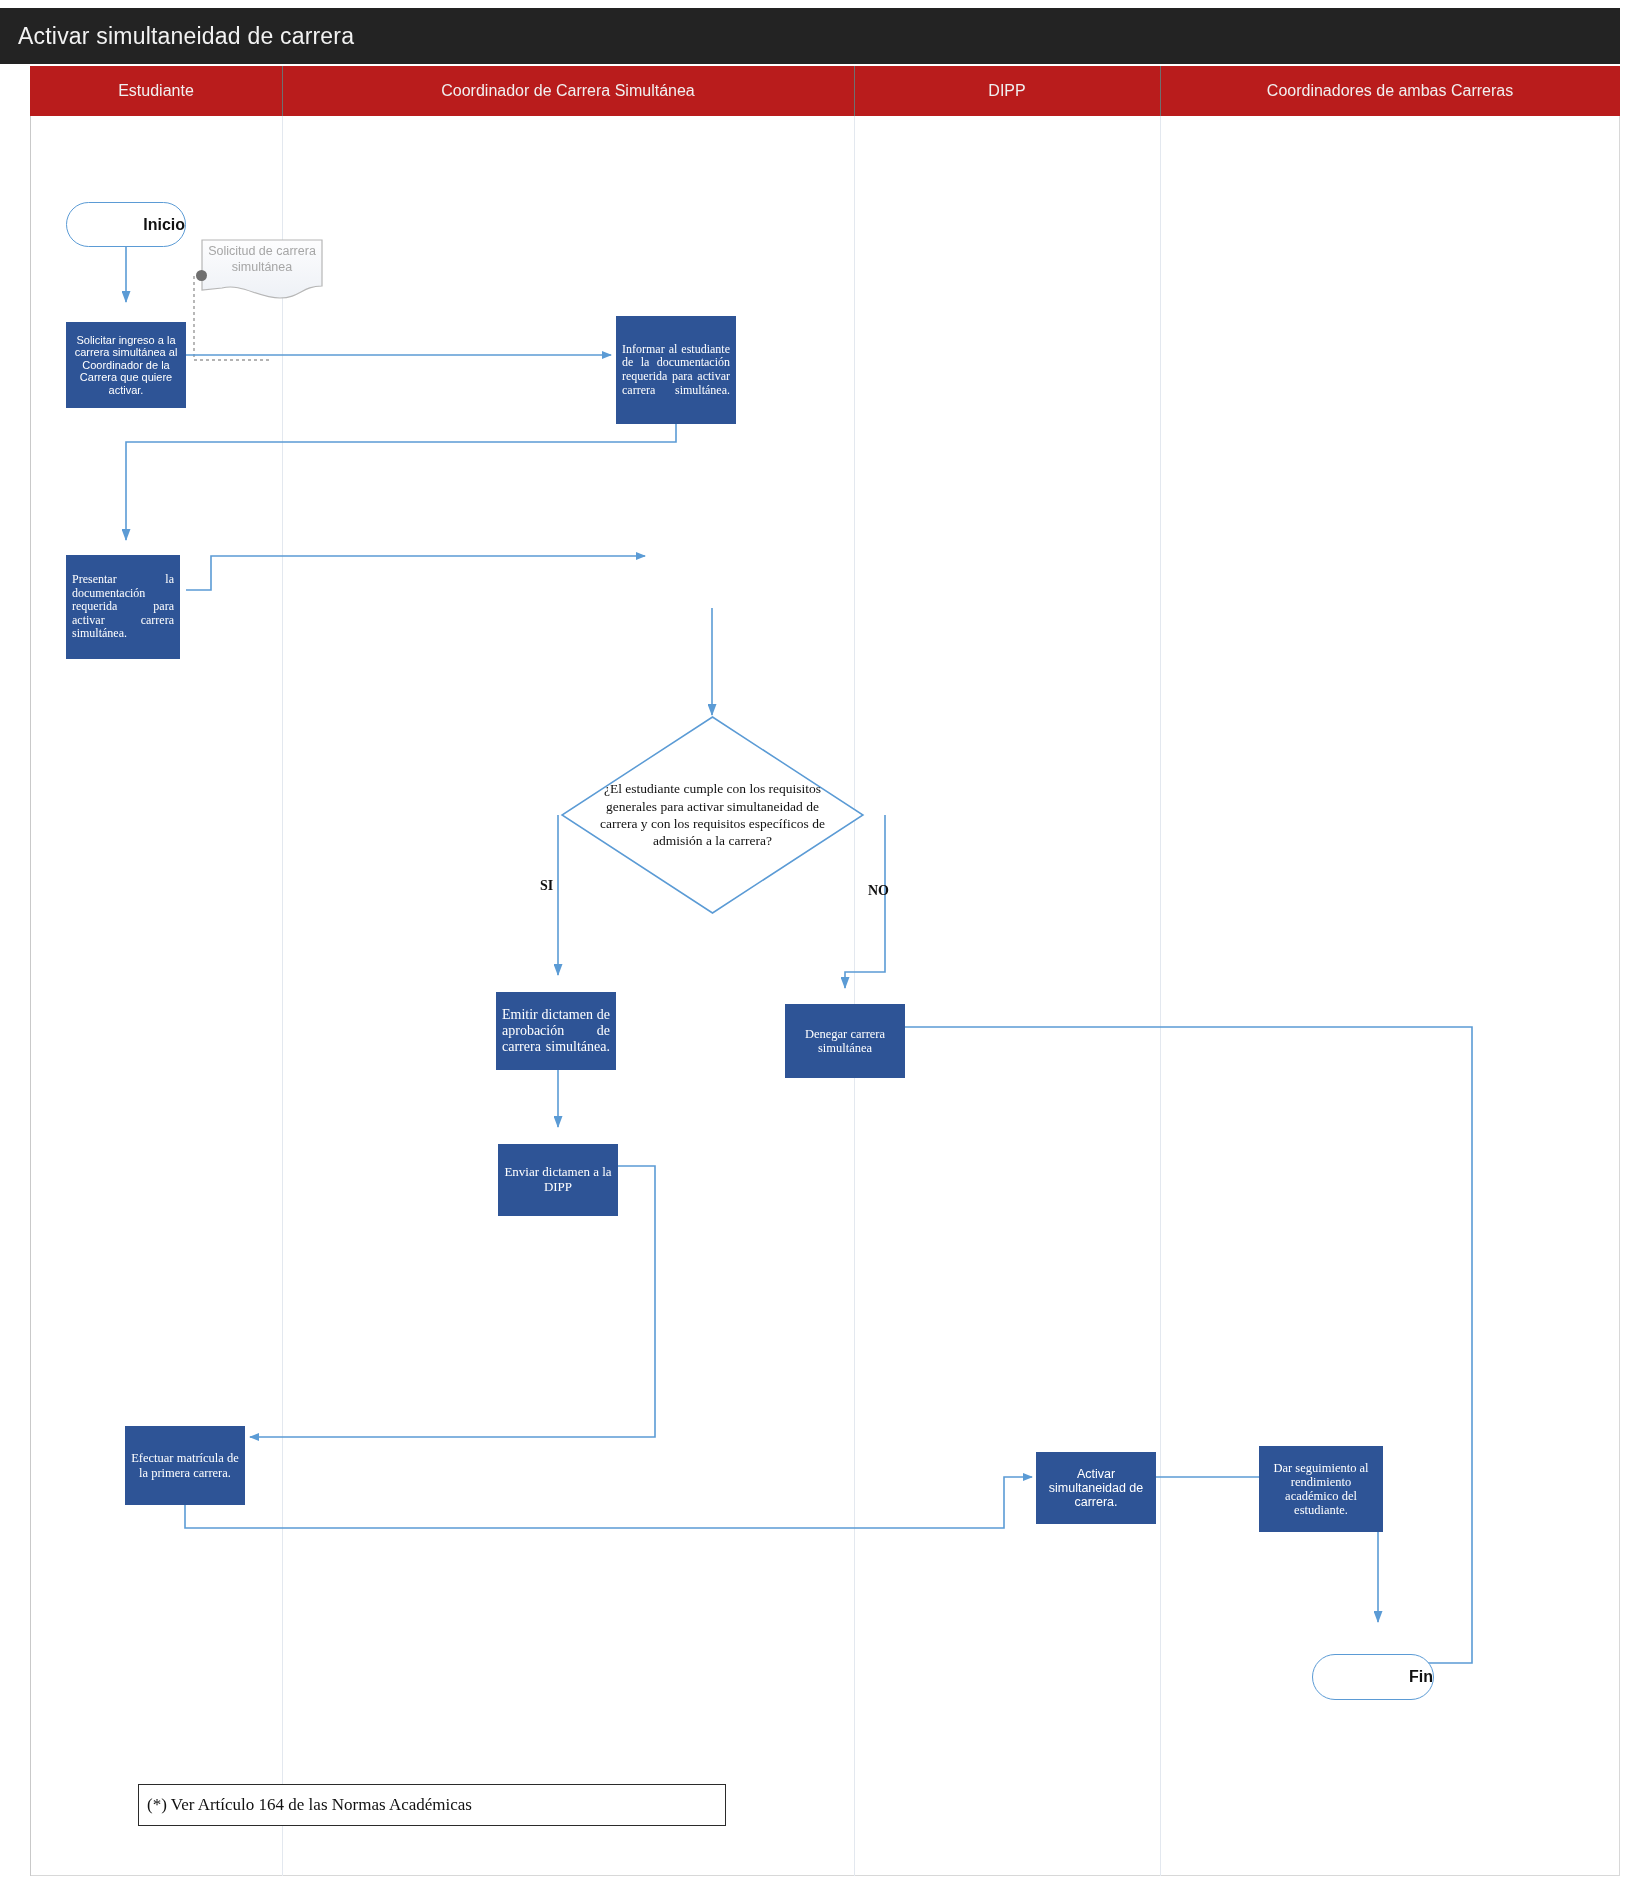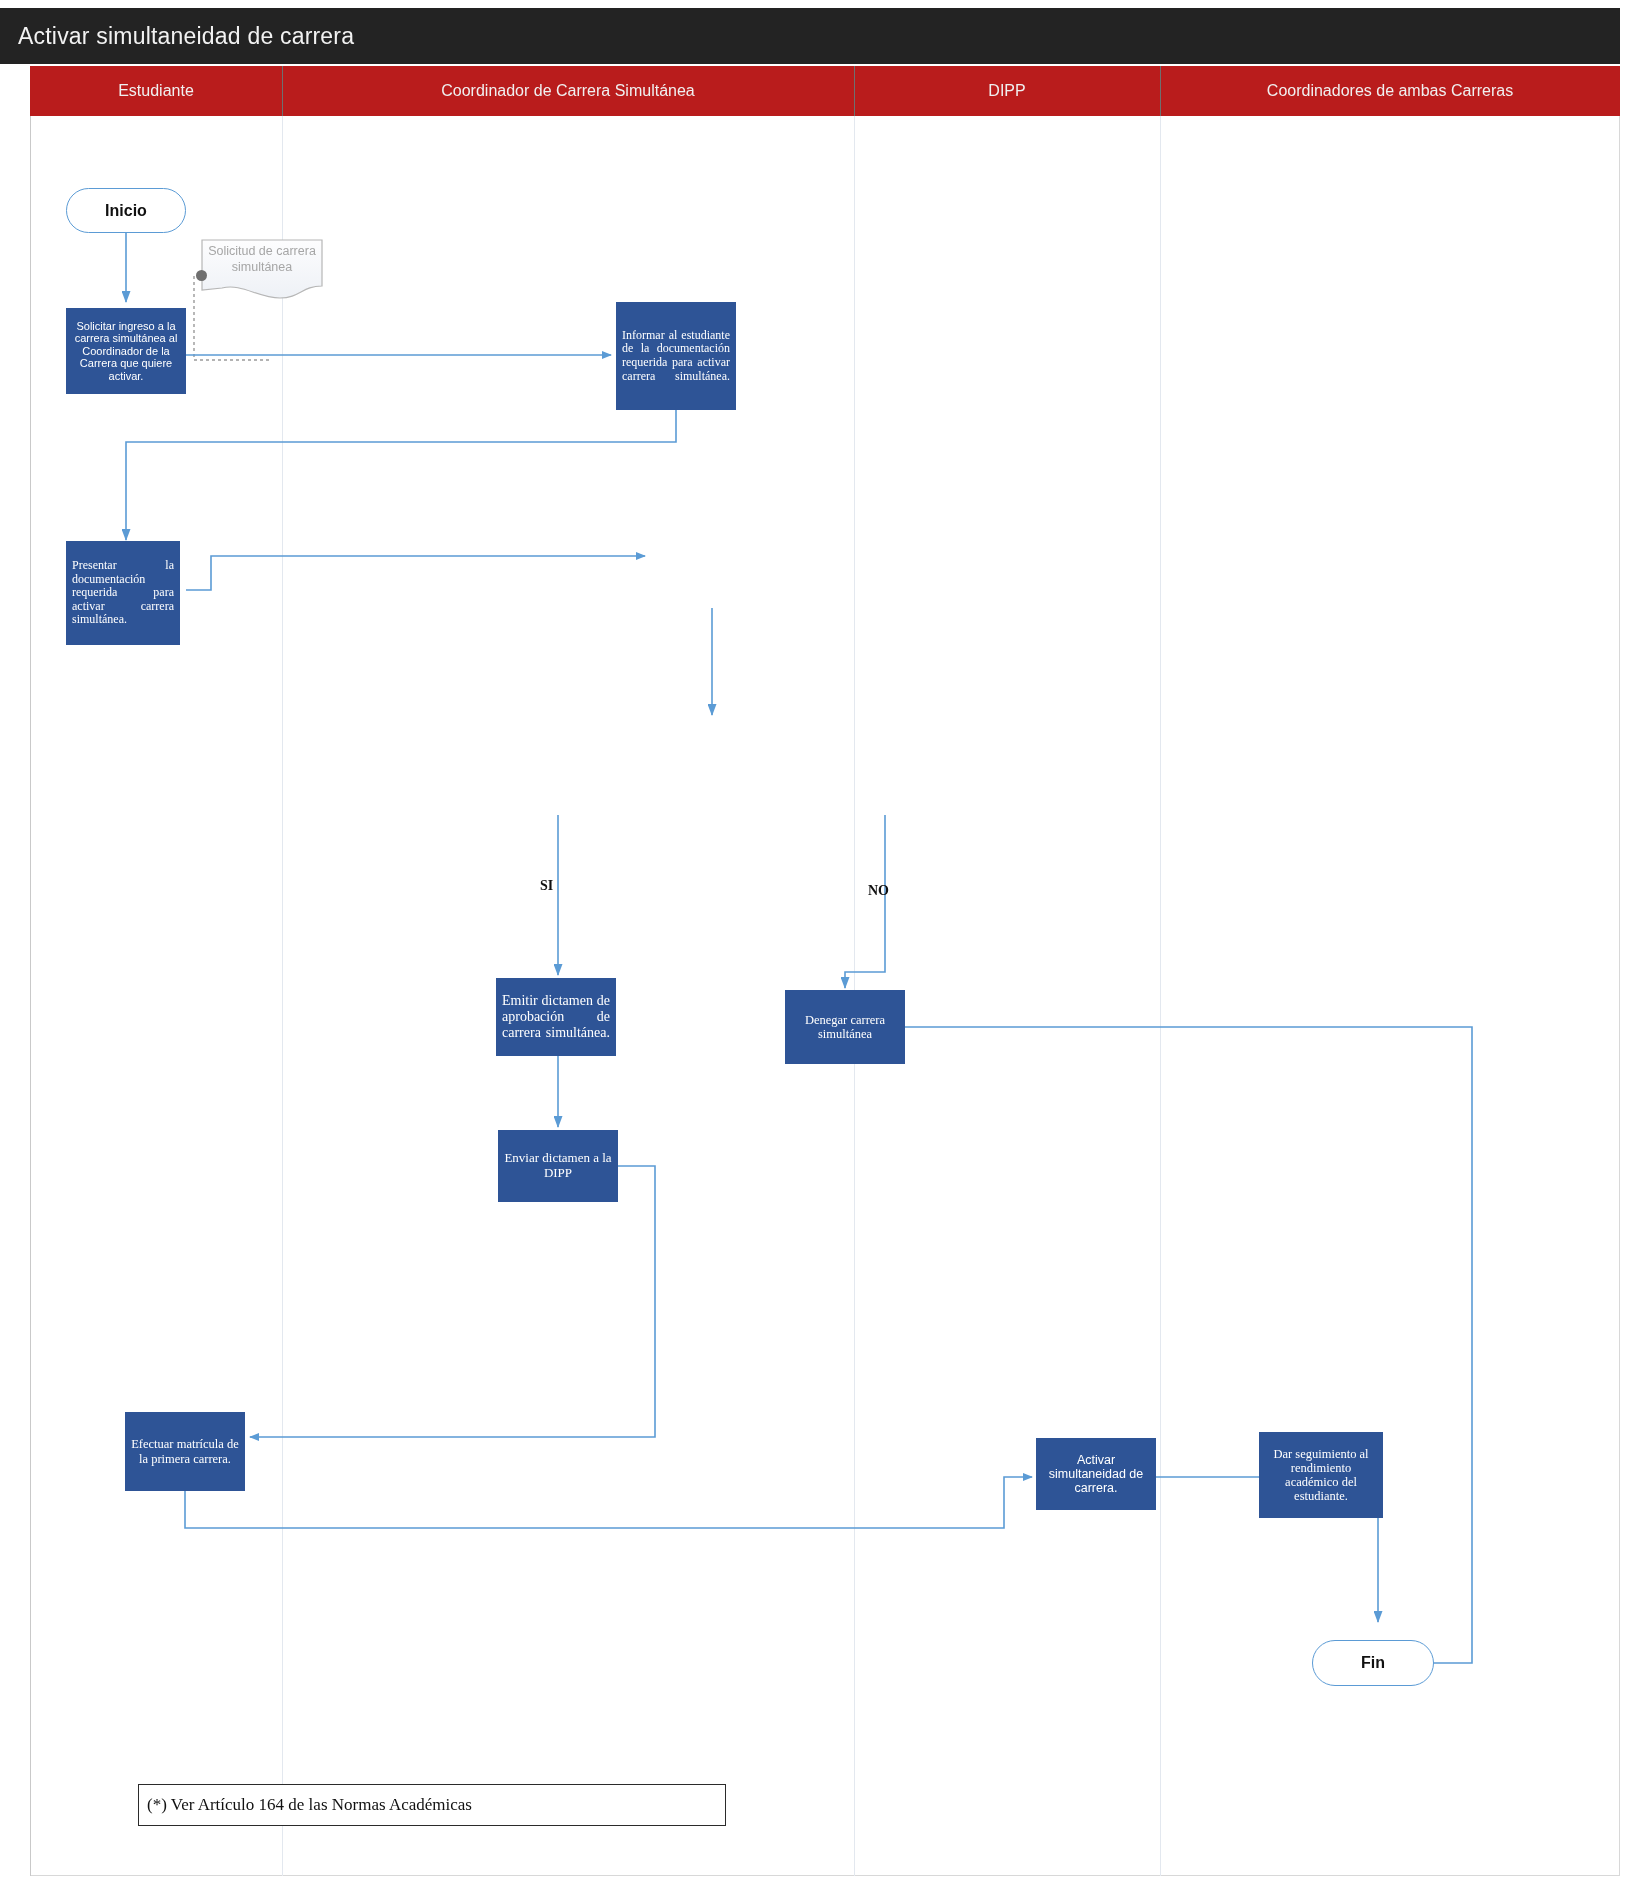--- a/index.html
+++ b/index.html
@@ -90,8 +90,9 @@
     box-sizing:border-box;
     display:flex;
     align-items:center;
-    justify-content:center;
+    justify-content:flex-end;
     text-align:center;
+    margin-top:14px;
   }
 
   .terminator{

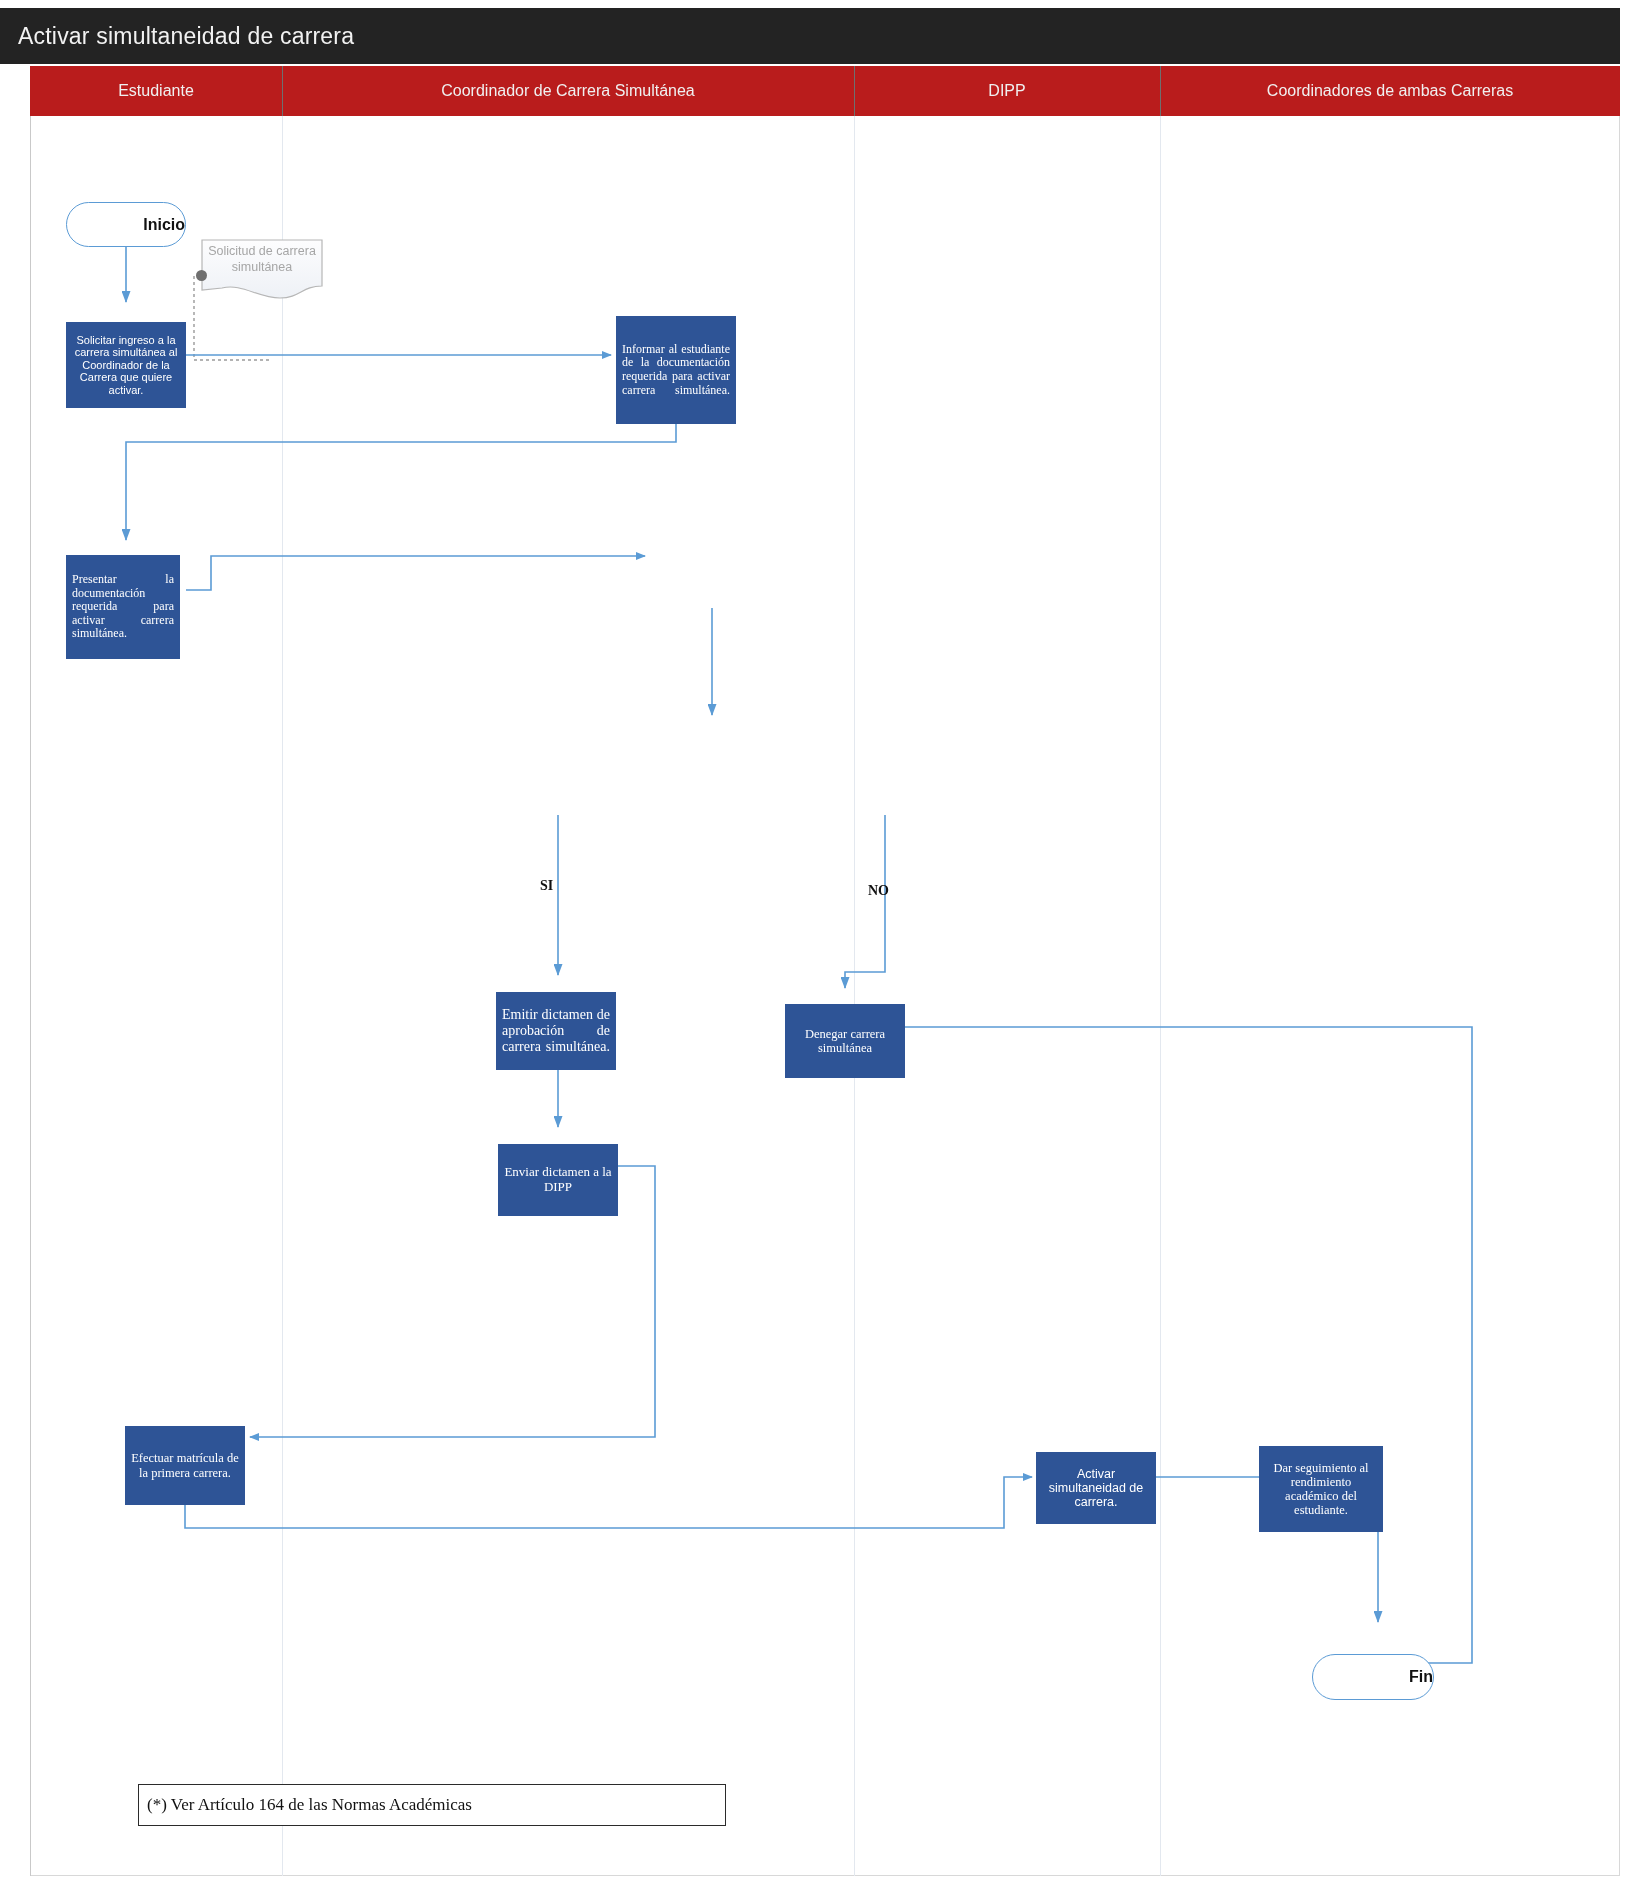--- a/index.html
+++ b/index.html
@@ -299,6 +299,12 @@
   </div>
 
 
+  <div class="decision" style="left:560px; top:715px; width:305px; height:200px;">
+    <svg width="305" height="200" viewBox="0 0 305 200">
+      <path d="M152.5,2 L303,100 L152.5,198 L2,100 Z" fill="#ffffff" stroke="#5b9bd5" stroke-width="1.5"></path>
+    </svg>
+    <div class="dtxt">¿El estudiante cumple con los requisitos generales para activar simultaneidad de carrera y con los requisitos específicos de admisión a la carrera?</div>
+  </div>
 
   <div class="branch-label" style="left:540px; top:878px;">
     <span>SI</span>

